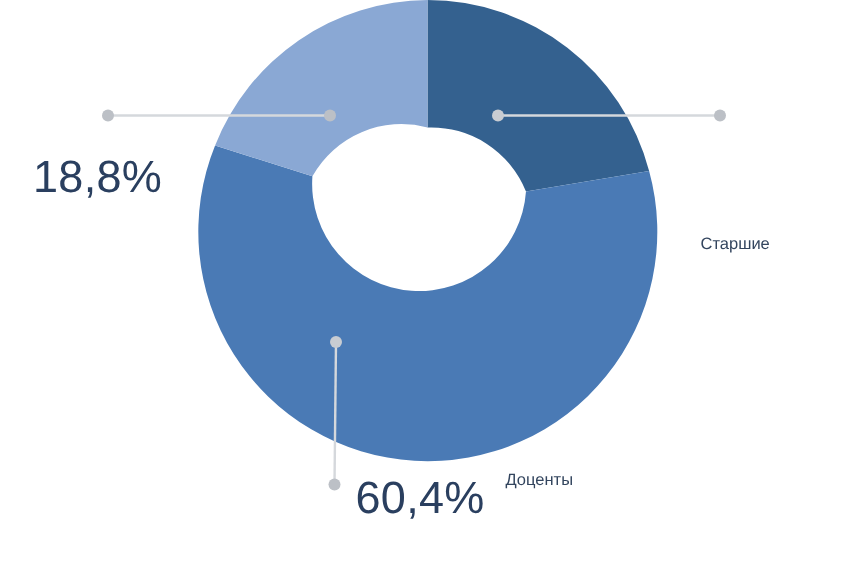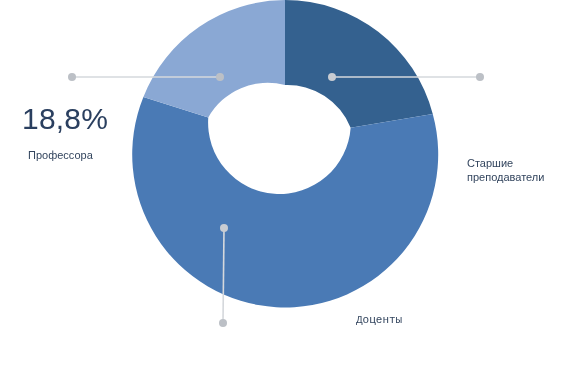--- a/index.html
+++ b/index.html
@@ -99,7 +99,6 @@
   </svg>
 
   <div class="pct" id="pct-professors">18,8%</div>
-  <div class="cat" id="cat-professors">Профессора</div>
 
   <div class="cat" id="cat-senior"><span>Старшие</span><br><span>преподаватели</span></div>
 

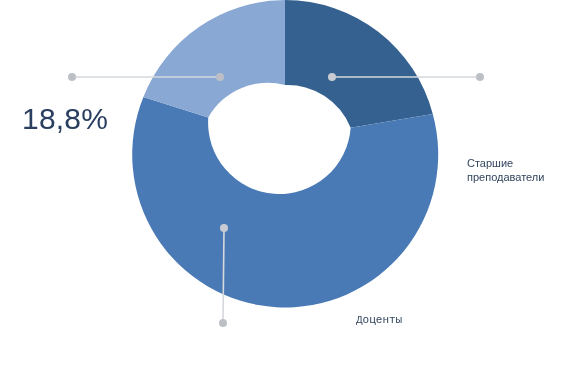--- a/index.html
+++ b/index.html
@@ -100,7 +100,7 @@
 
   <div class="pct" id="pct-professors">18,8%</div>
 
-  <div class="cat" id="cat-senior"><span>Старшие</span><br><span>преподаватели</span></div>
+  <div class="cat" id="cat-senior"><span>Старшие</span><br></div>
 
   <div class="cat" id="cat-docents">Доценты</div>
 

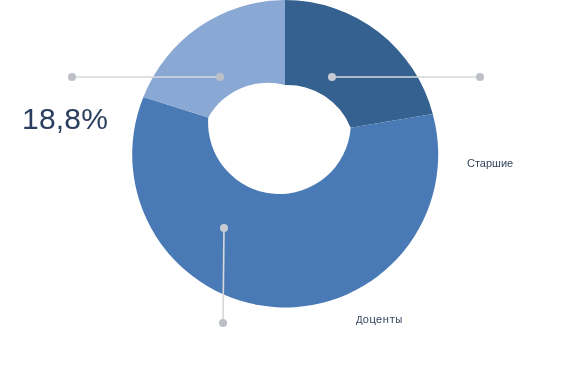--- a/index.html
+++ b/index.html
@@ -102,6 +102,7 @@
 
   <div class="cat" id="cat-senior"><span>Старшие</span><br></div>
 
+  <div class="pct" id="pct-docents">60,4%</div>
   <div class="cat" id="cat-docents">Доценты</div>
 
 </div>

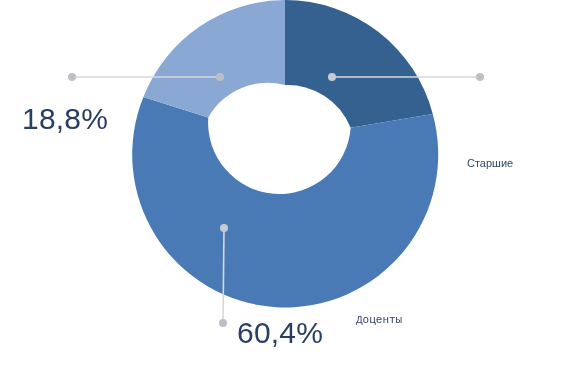--- a/index.html
+++ b/index.html
@@ -51,7 +51,7 @@
   #cat-senior     { left: 443px; top: 157px; margin-left: 24px; }
   
   #pct-docents    { left: 237px; top: 318px; }
-  #cat-docents    { left: 356px; top: 314px; font-family: Liberation Mono, monospace; }
+  #cat-docents    { left: 337px; top: 314px; }
 </style>
 </head>
 <body>

